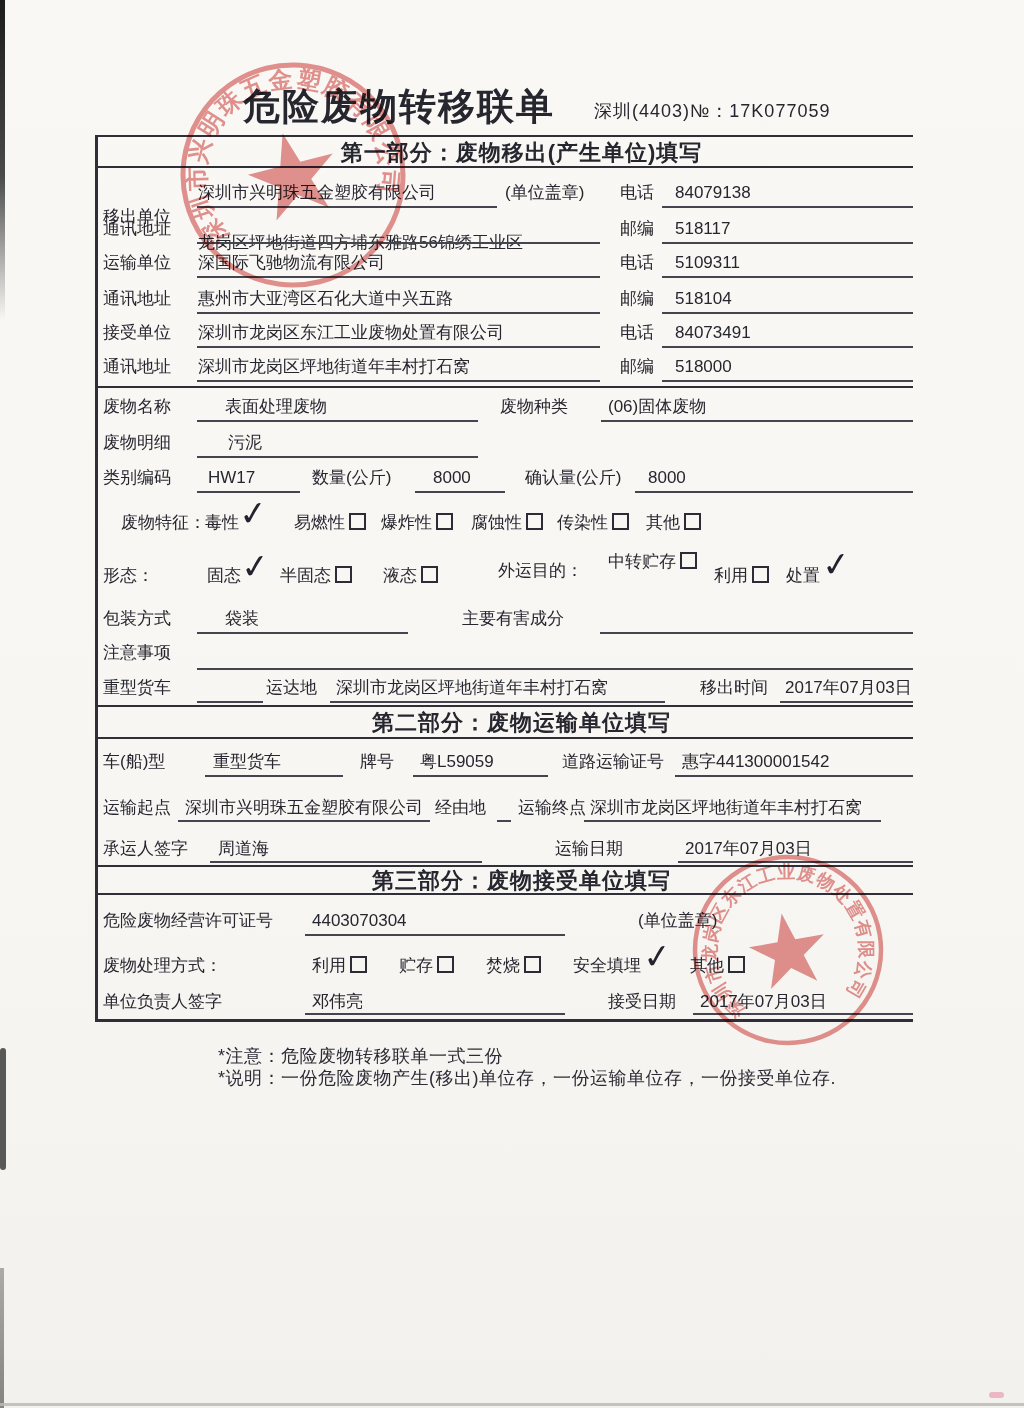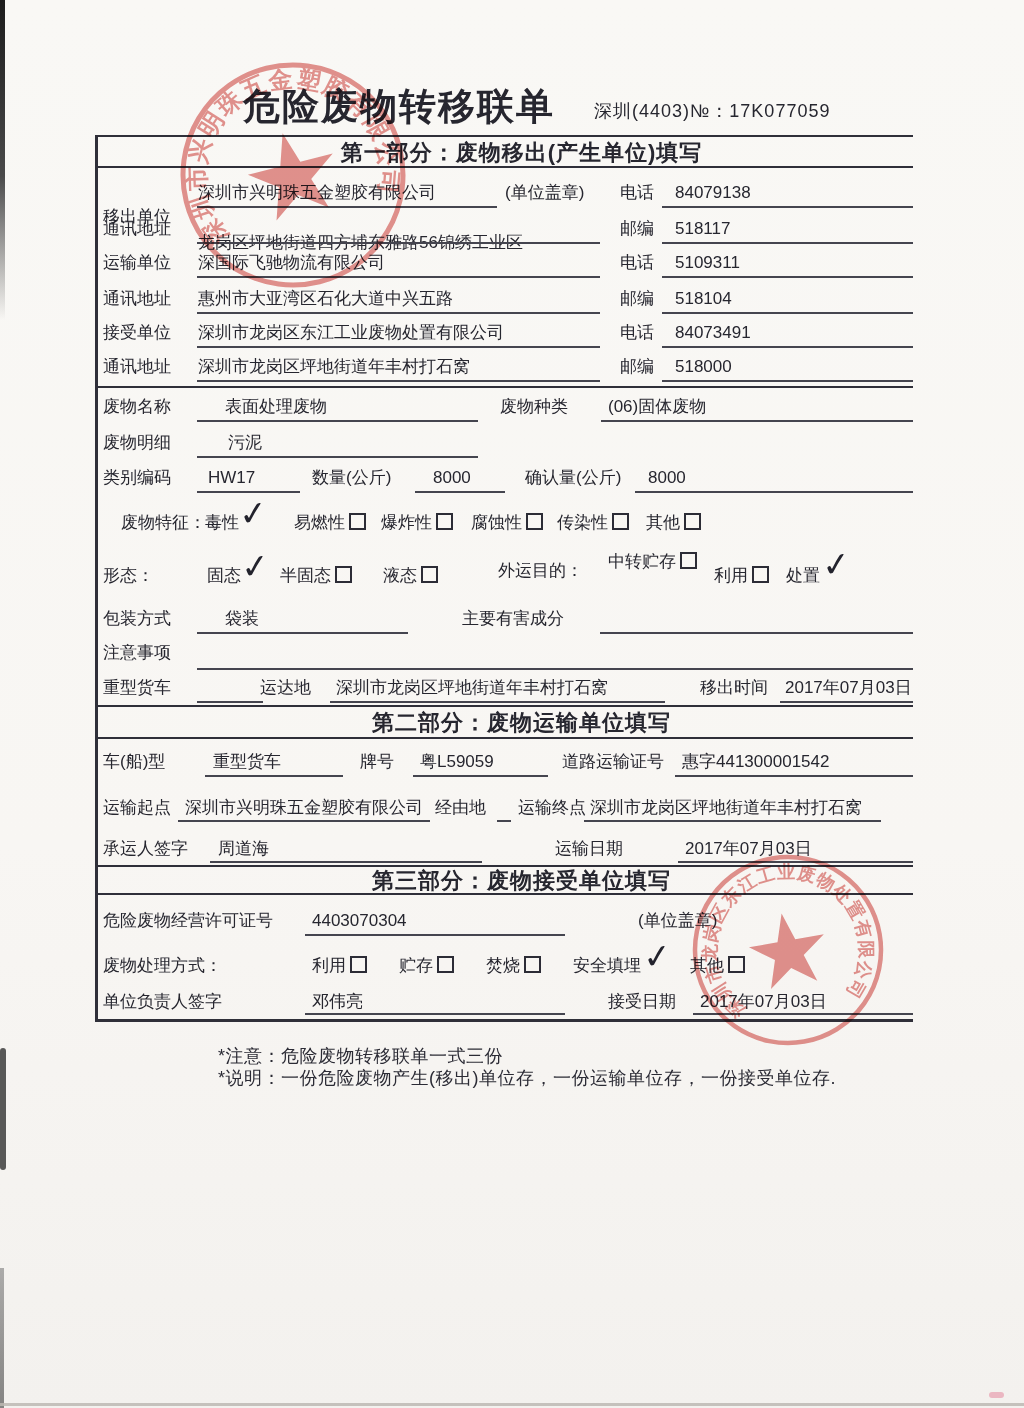--- a/index.html
+++ b/index.html
@@ -165,7 +165,7 @@
     <div>
       <span class="t" style="left:103px;top:677px;">重型货车</span>
       <div class="u" style="left:197px;top:701px;width:66px;"></div>
-      <span class="t" style="left:260px;top:677px;">运达地</span>
+      <span class="t" style="left:266px;top:677px;">运达地</span>
       <span class="t" style="left:336px;top:677px;">深圳市龙岗区坪地街道年丰村打石窝</span>
       <div class="u" style="left:330px;top:701px;width:335px;"></div>
       <span class="t" style="left:700px;top:677px;">移出时间</span>

